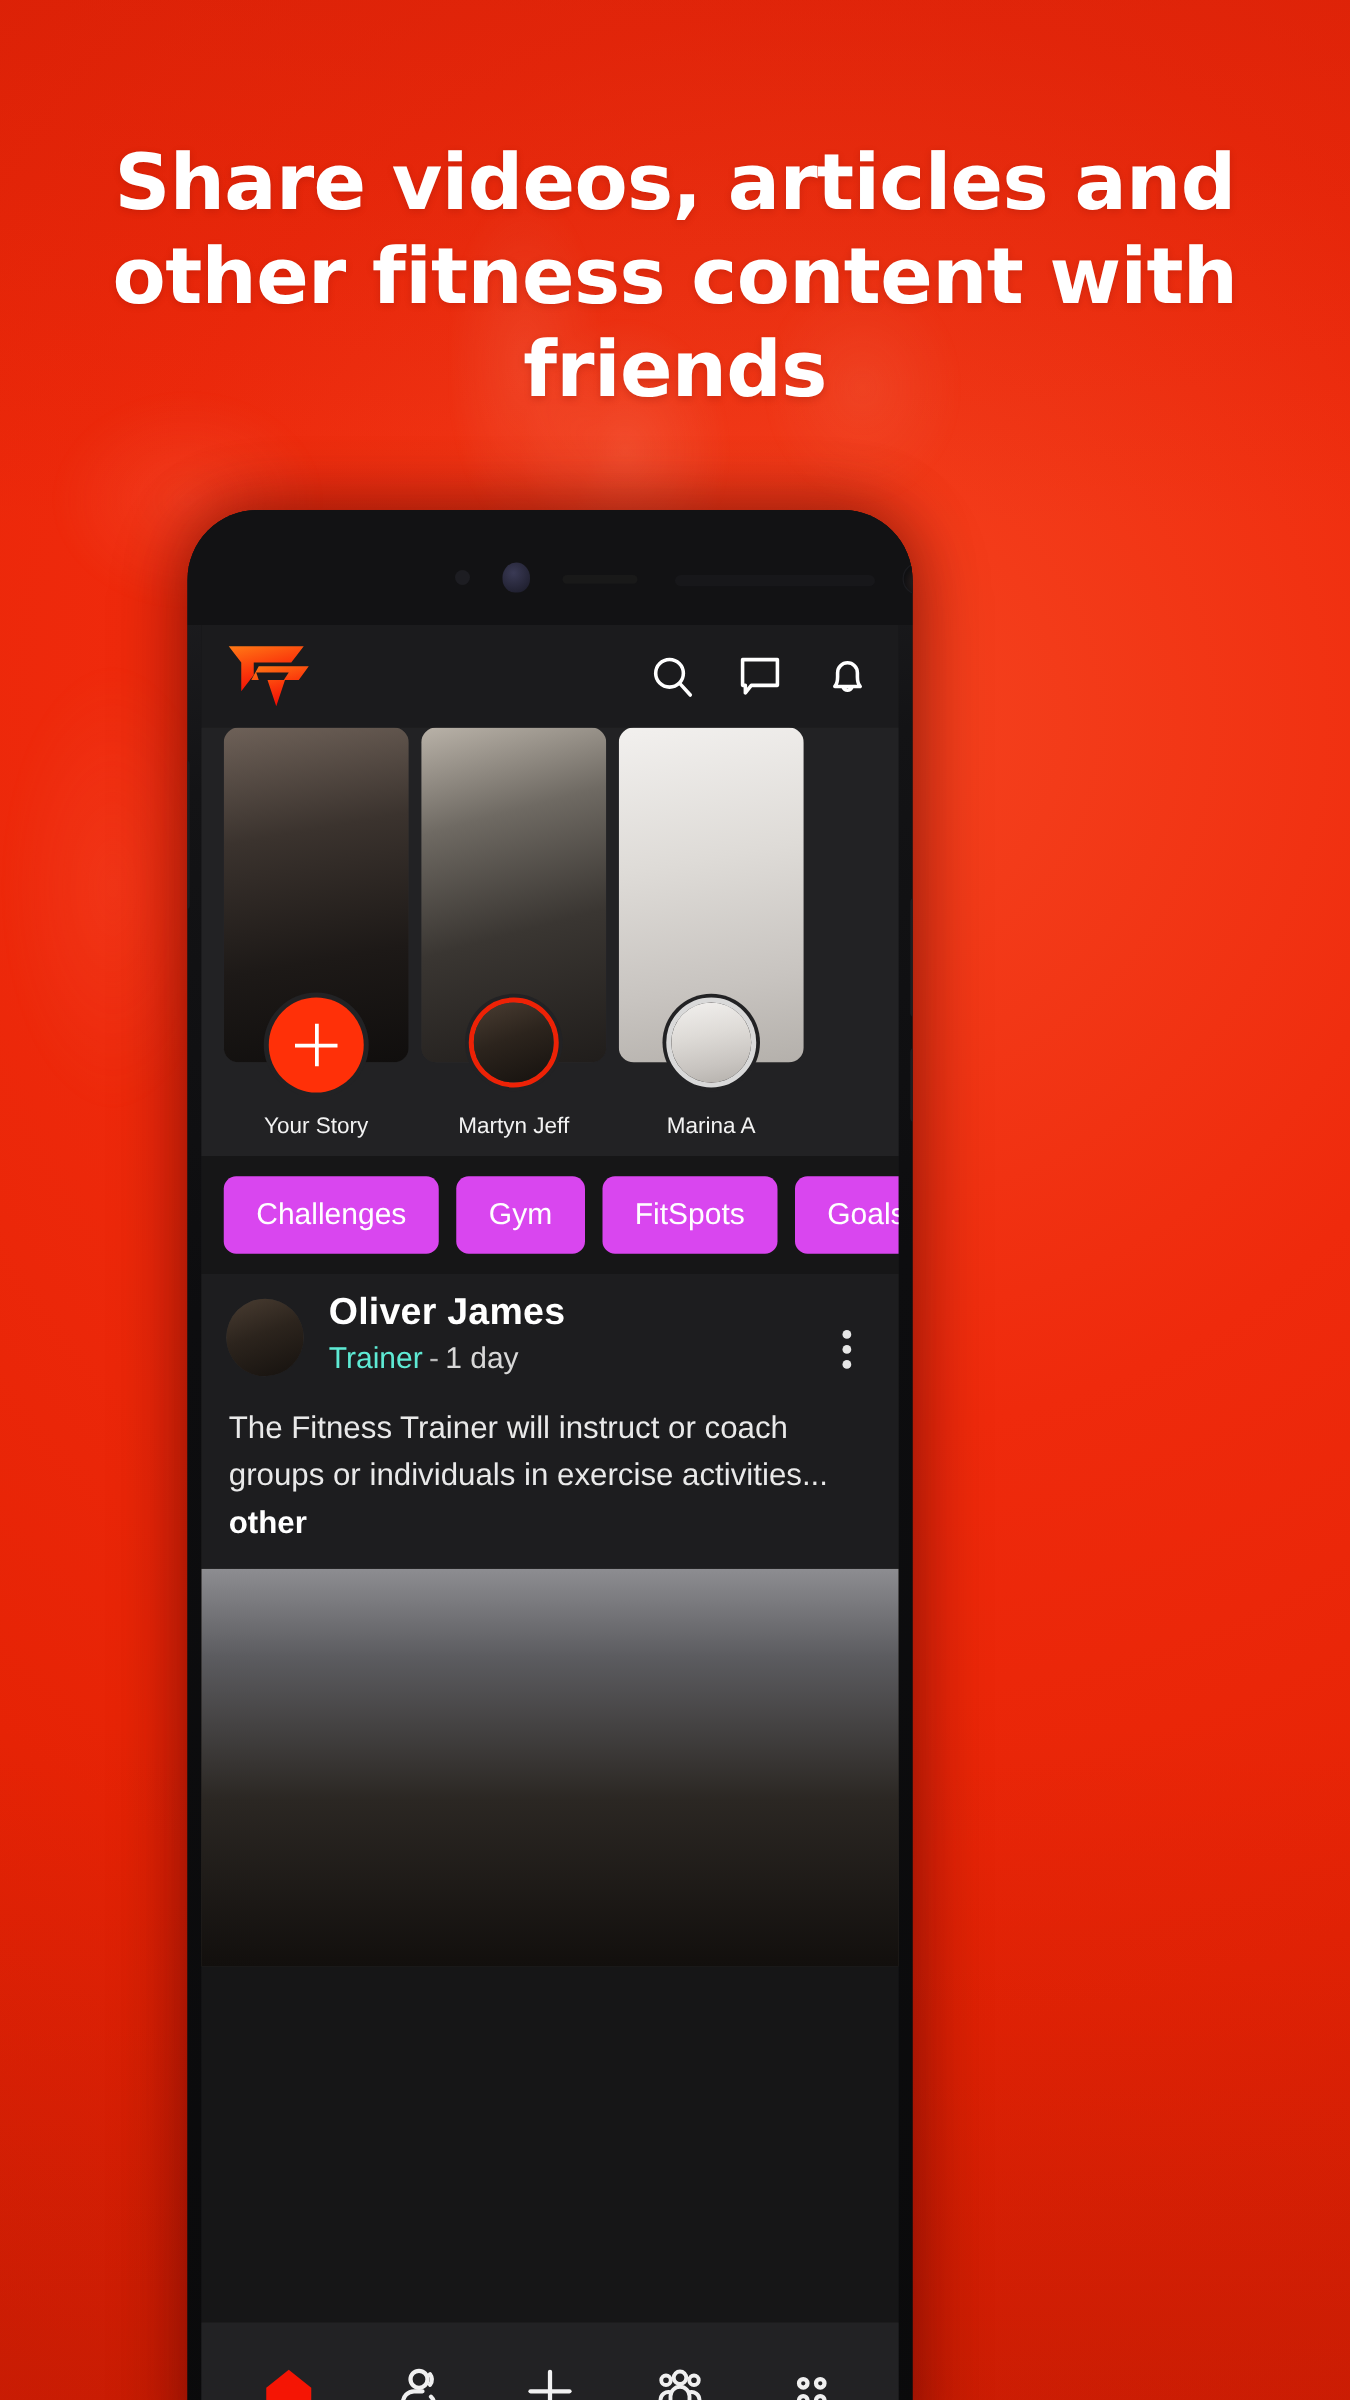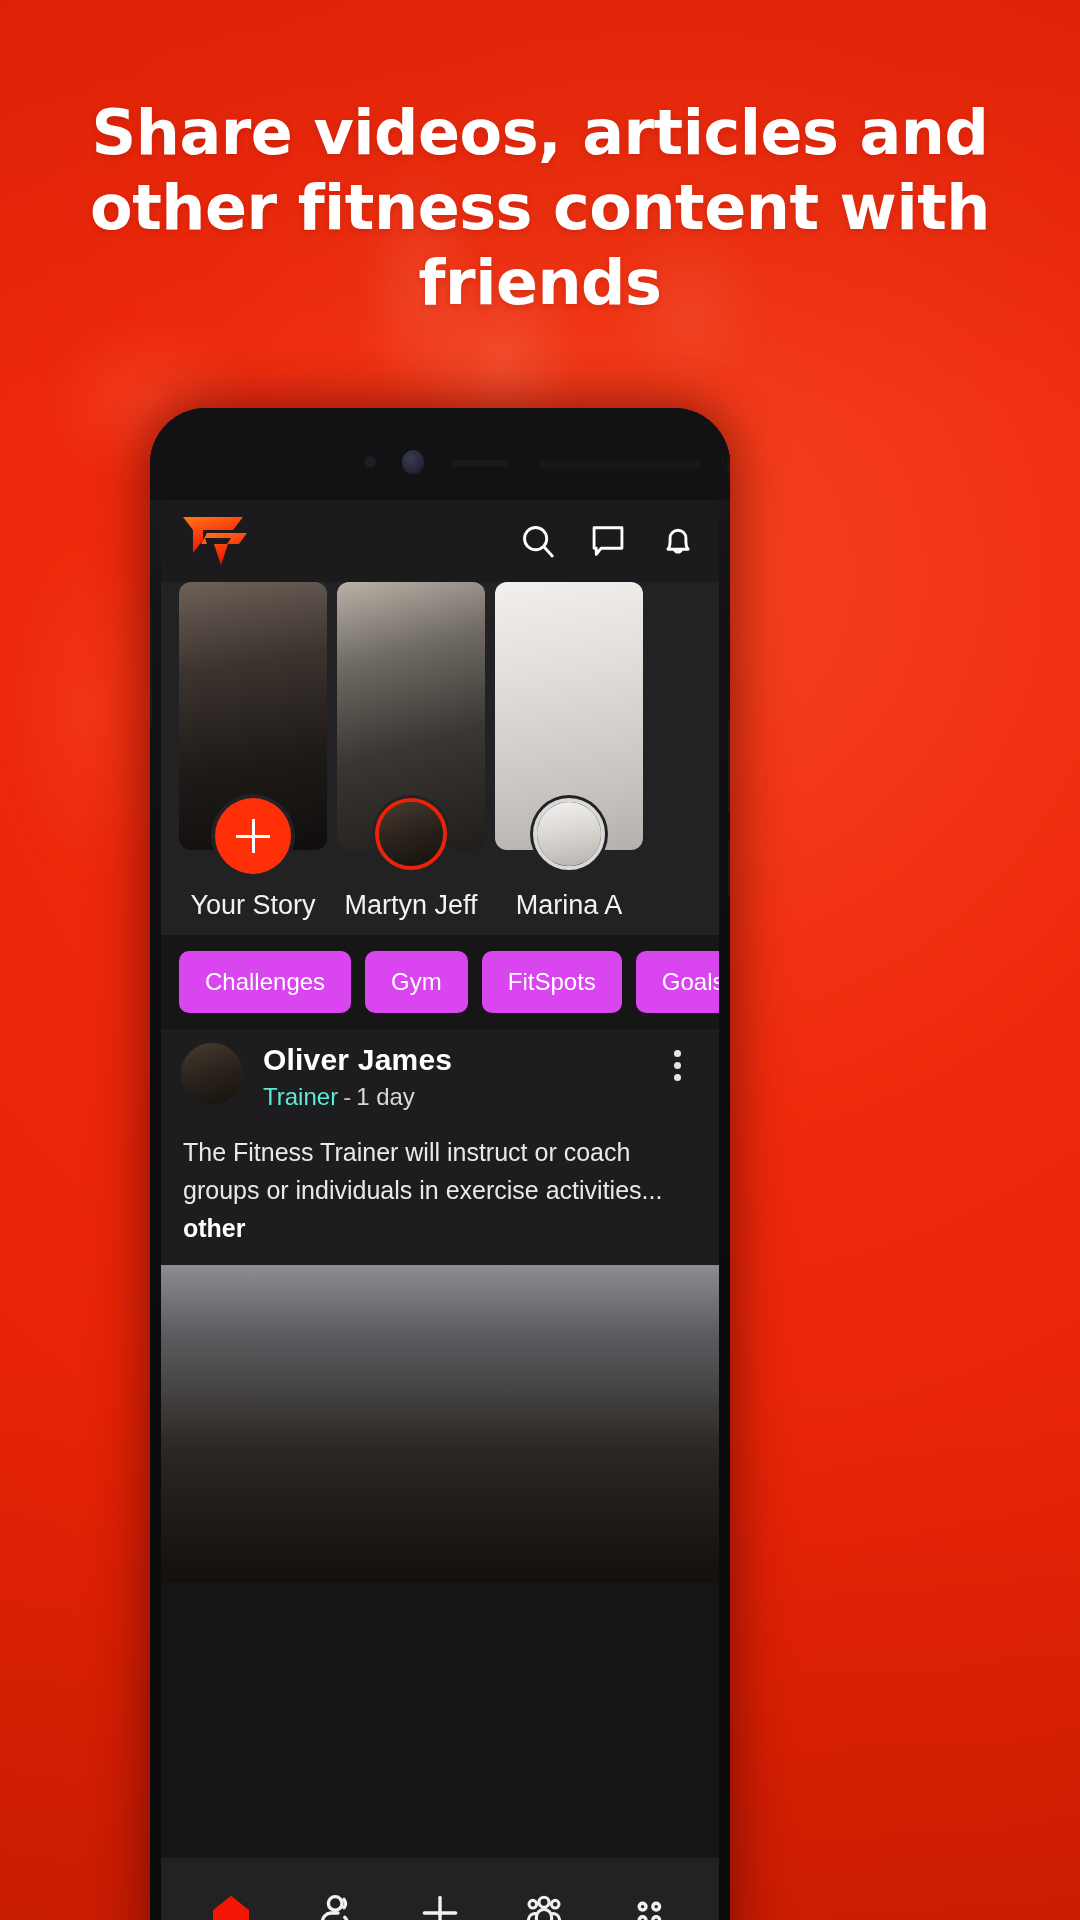--- a/index.html
+++ b/index.html
@@ -41,7 +41,7 @@
 
   
   #headline{
-    position:absolute; left:0; top:95px; width:1080px;
+    position:absolute; left:0; top:108px; width:1080px;
     text-align:center; padding:0 56px;
     color:#ffffff;
     font-family:"DejaVu Sans", sans-serif;

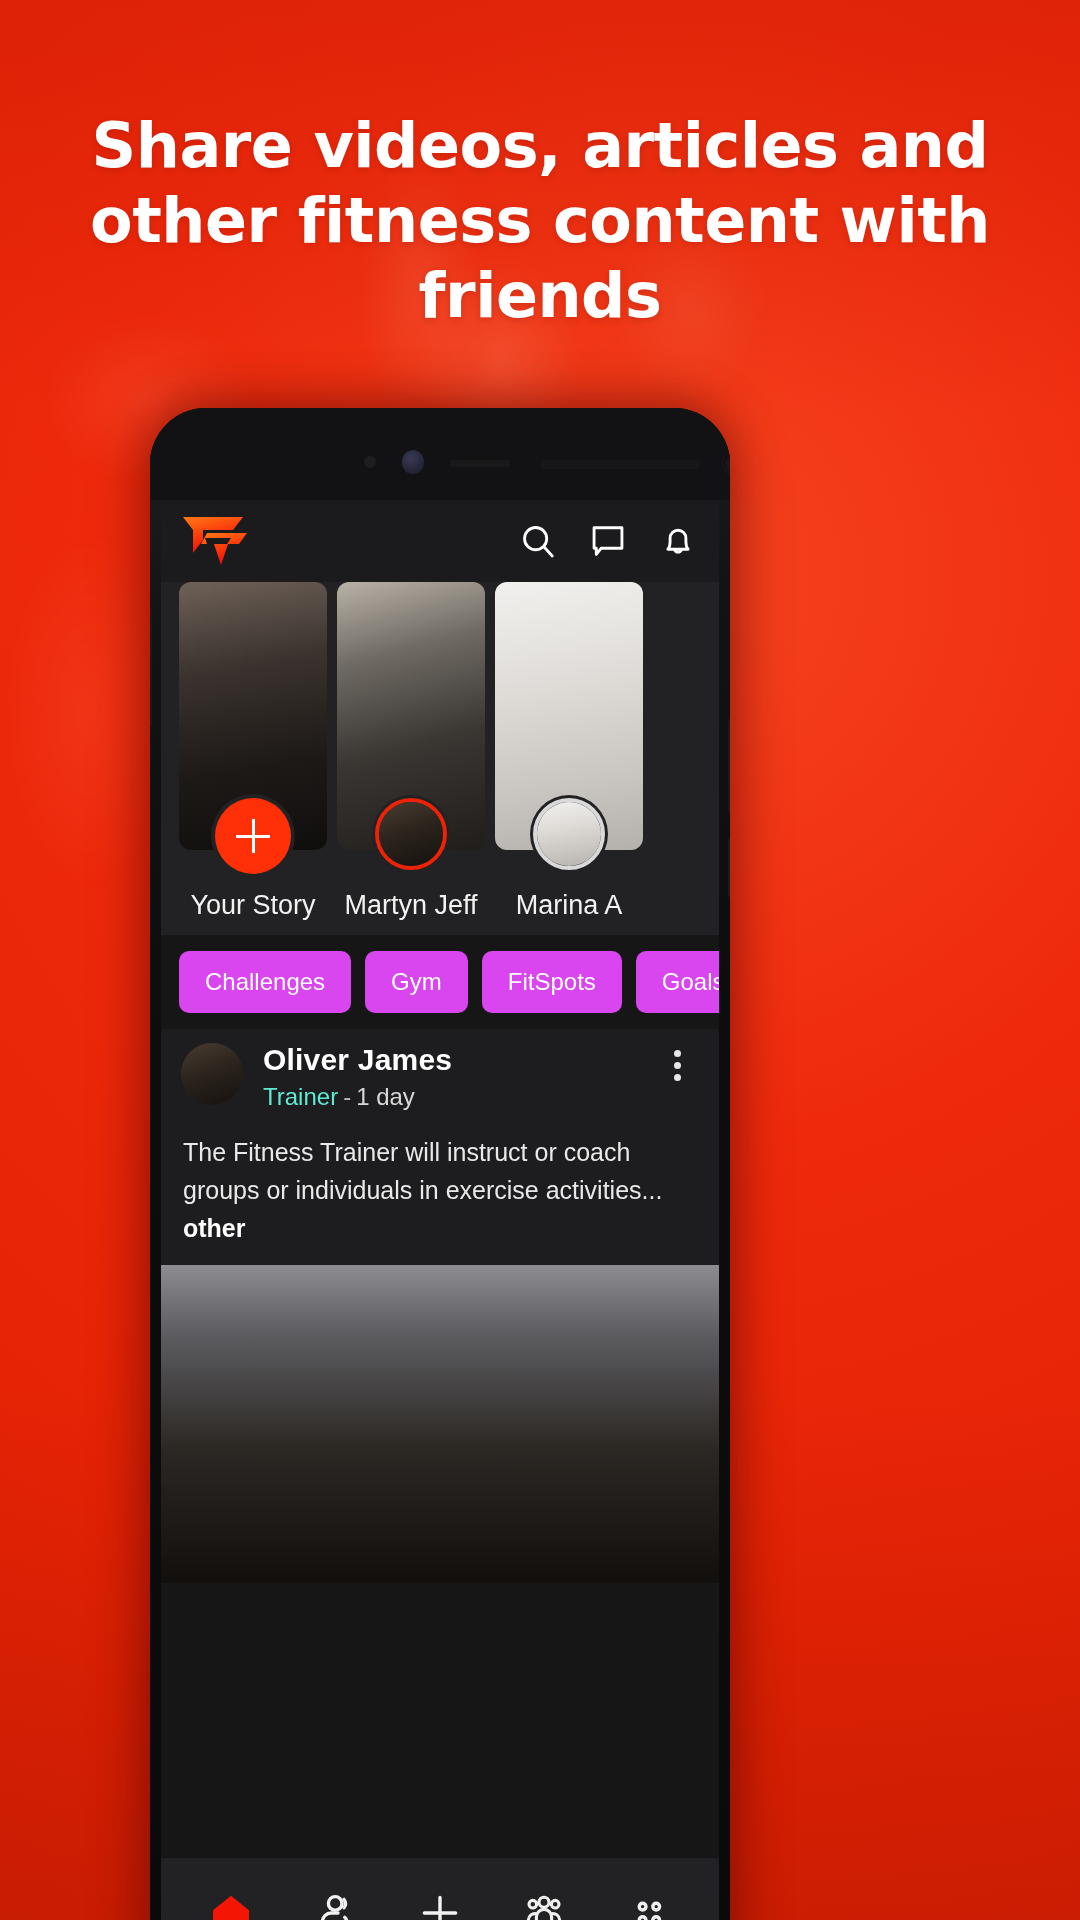--- a/index.html
+++ b/index.html
@@ -142,7 +142,7 @@
   }
   .story-name{
     margin-top:40px; text-align:center; color:#f2f2f2;
-    font-size:27px; white-space:nowrap; overflow:hidden;
+    font-size:18px; white-space:nowrap; overflow:hidden;
   }
 
   

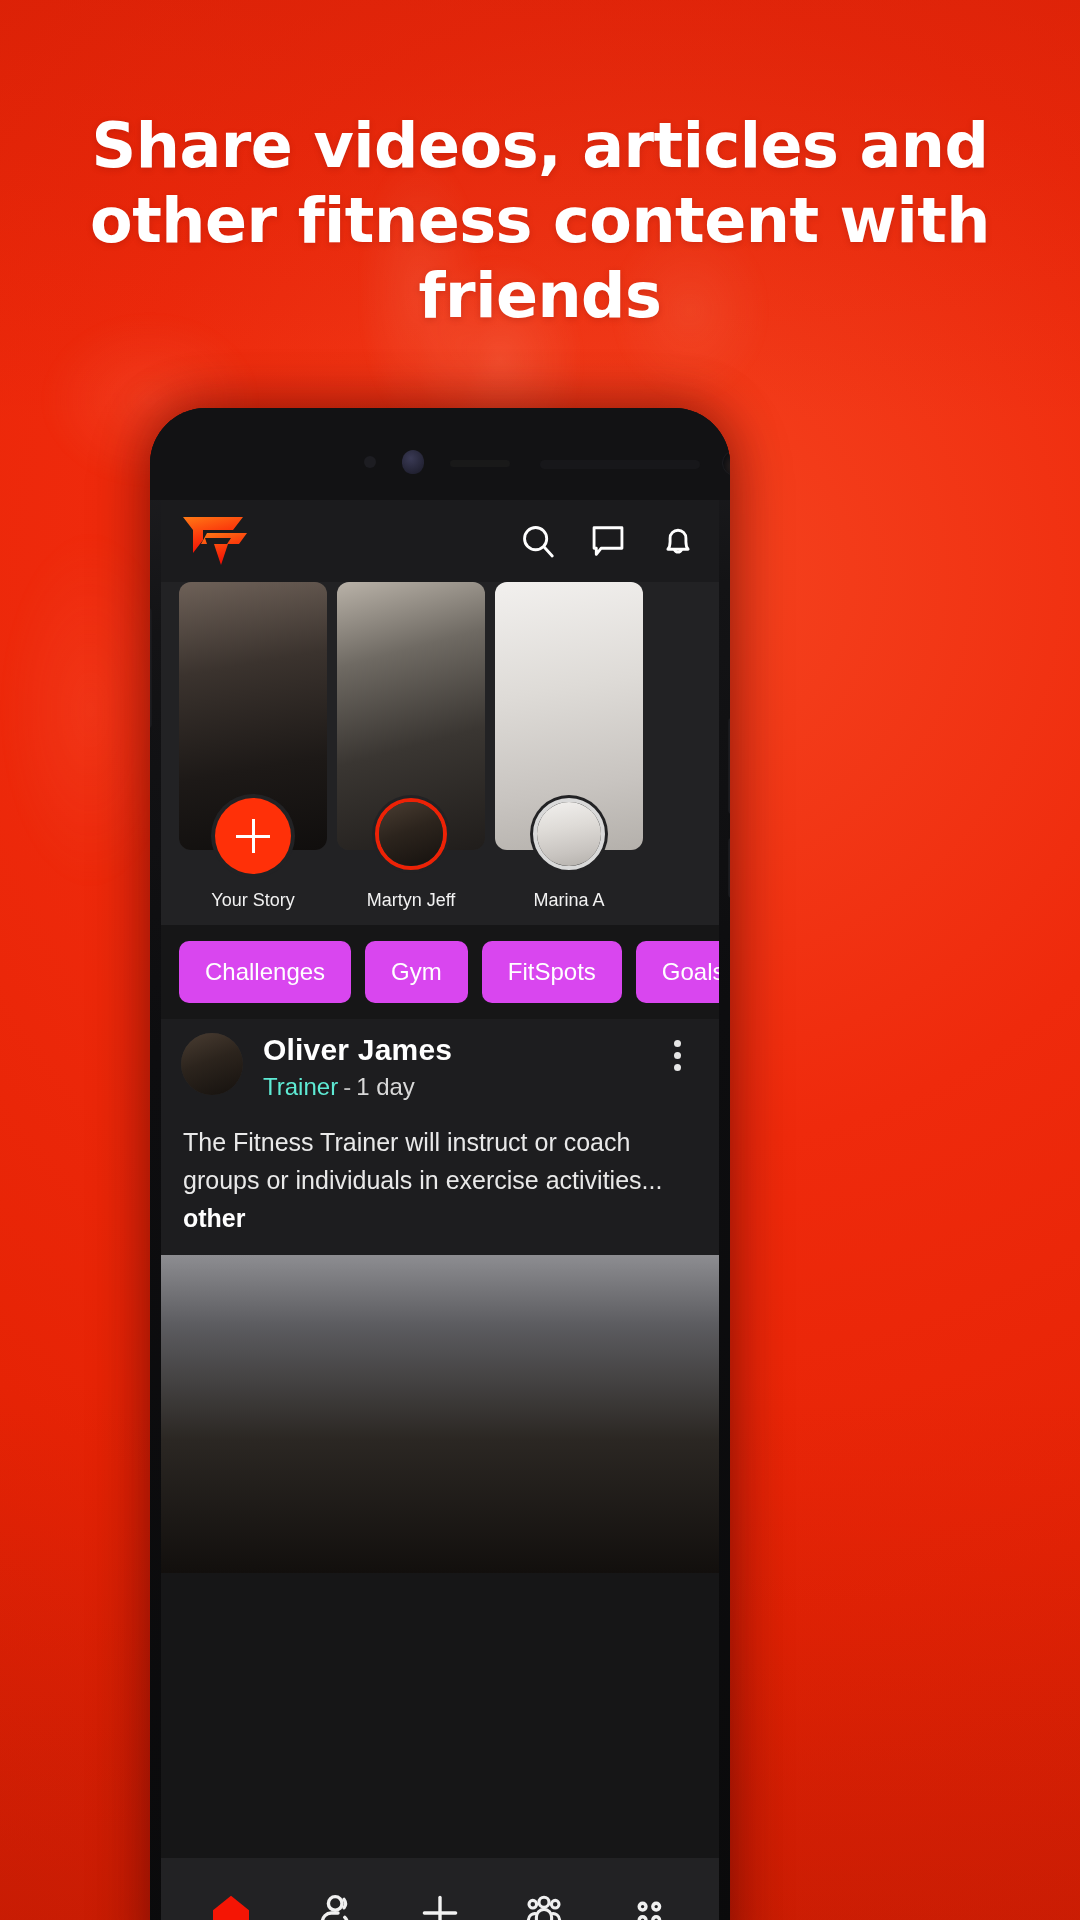--- a/index.html
+++ b/index.html
@@ -158,7 +158,7 @@
 
   
   #post{ background:#1d1d1f; }
-  .post-head{ display:flex; align-items:flex-start; padding:14px 20px 8px 20px; }
+  .post-head{ display:flex; align-items:flex-end; padding:14px 20px 8px 20px; }
   .post-avatar{
     width:62px; height:62px; border-radius:50%; overflow:hidden;
     background:#2c2c2e; position:relative; flex:0 0 62px;

